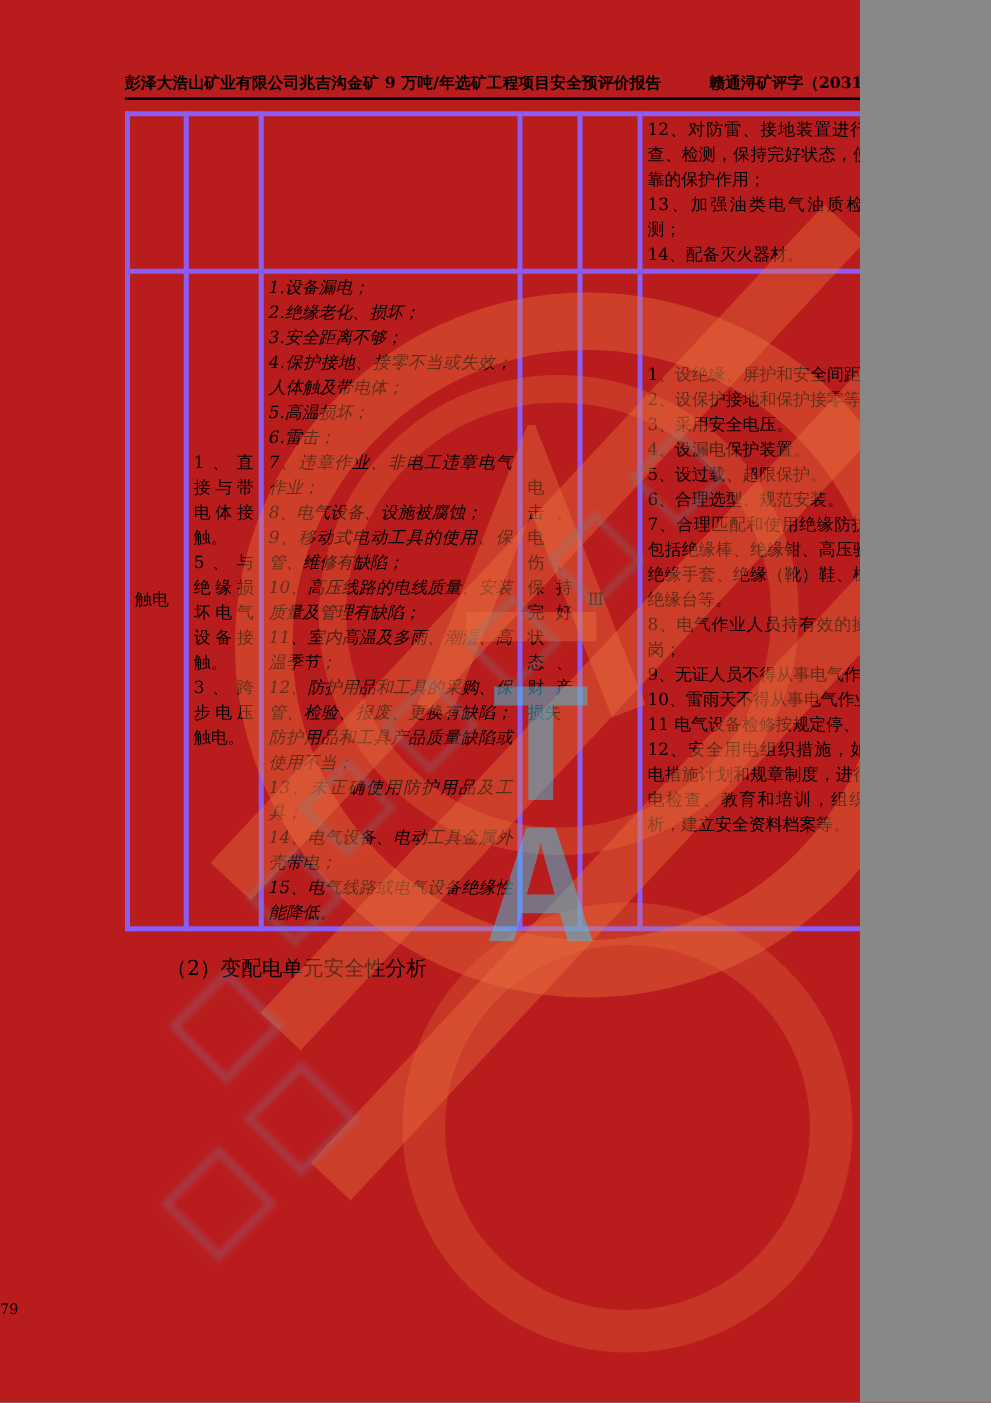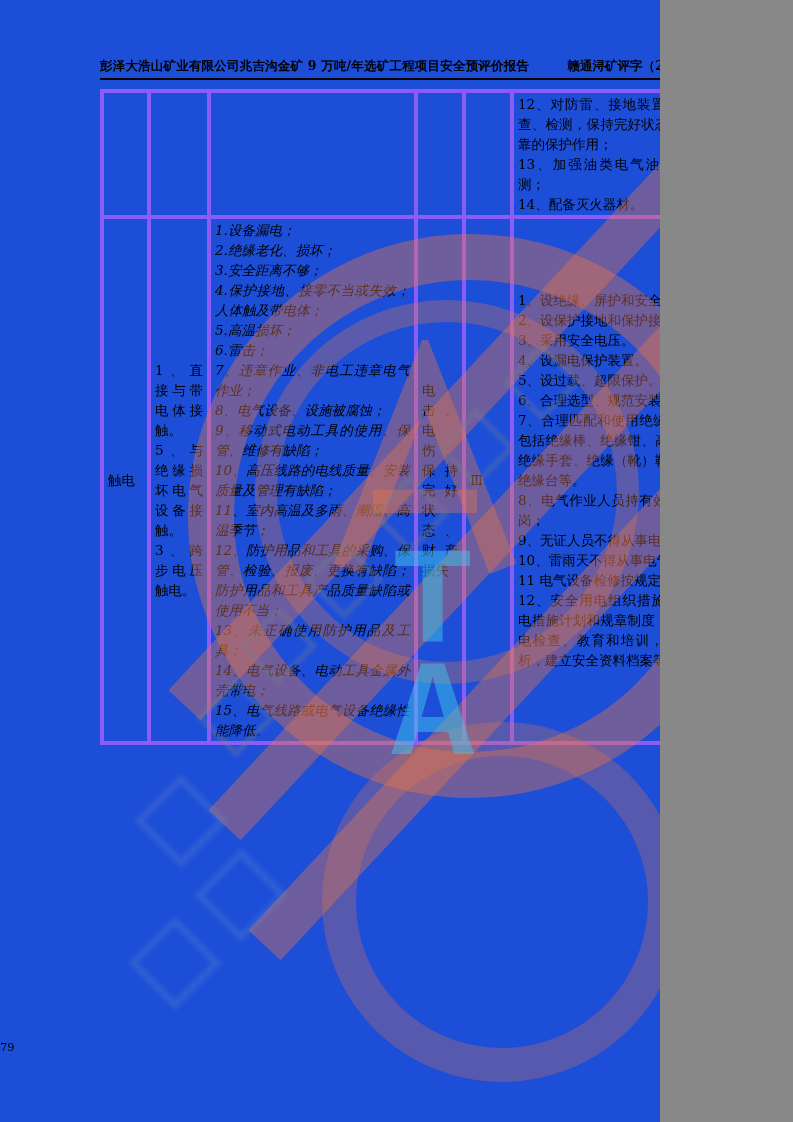--- a/index.html
+++ b/index.html
@@ -3,8 +3,8 @@
 <meta charset="utf-8">
 <style>
   html,body{margin:0;padding:0;background:#888;}
-  .page{position:relative;width:660px;height:1122px;background:#1d4ed8;overflow:hidden;
-        font-family:"DejaVu Serif","Liberation Serif",serif;color:#000;}
+  .page{position:relative;width:660px;height:1122px;background:#b91c1c;overflow:hidden;
+        font-family:"DejaVu Serif","Liberation Serif",serif;color:#000;padding-left:28px;}
   .sheet{position:absolute;left:100px;top:58px;width:641px;z-index:1;}
   
   .hdr{display:flex;justify-content:space-between;align-items:flex-end;

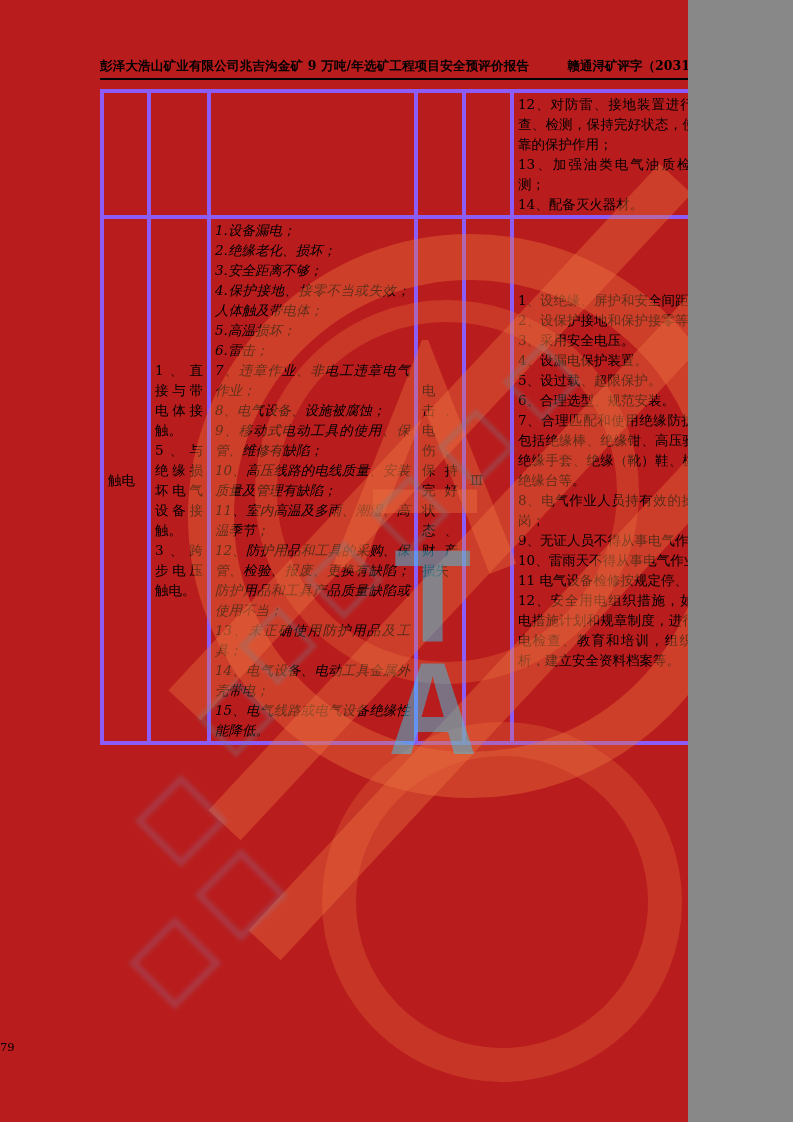--- a/index.html
+++ b/index.html
@@ -115,6 +115,7 @@
     </table>
 
     <div class="bodytext">
+      <p>（2）变配电单元安全性分析</p>
     </div>
 
   </div>

